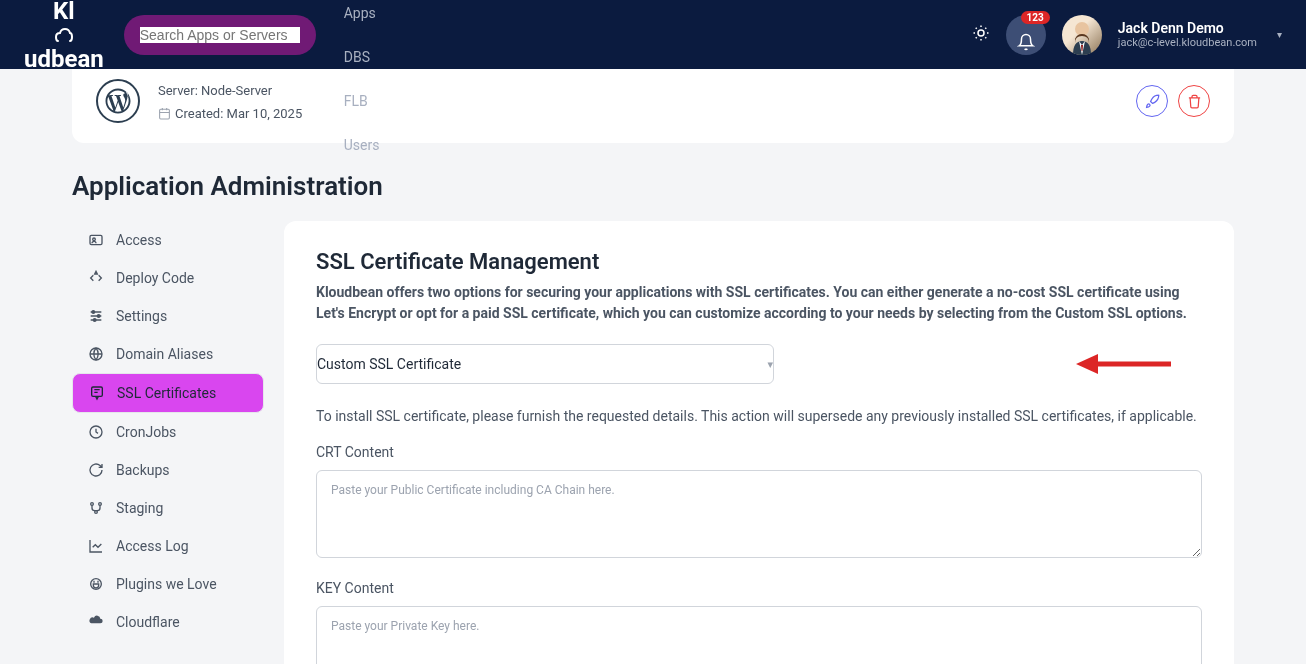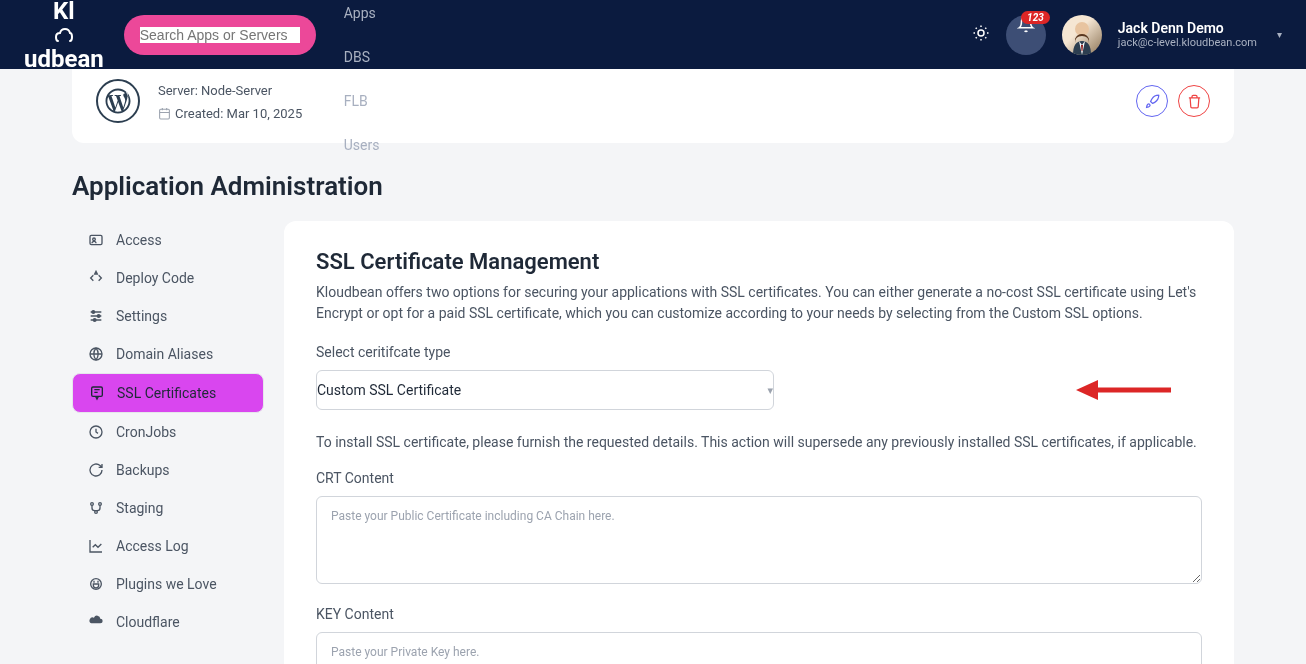--- a/index.html
+++ b/index.html
@@ -13,7 +13,7 @@
     .nav-link { color: #a8b0c0; font-size: 14px; text-decoration: none; cursor: pointer; }
     .topbar-right { margin-left: auto; display: flex; align-items: center; gap: 16px; }
     .sun-icon { color: #fff; cursor: pointer; }
-    .bell-wrap { position: relative; width: 40px; height: 40px; background: #3d4e75; border-radius: 50%; display: flex; align-items: flex-start; justify-content: center; cursor: pointer; font-style: italic; }
+    .bell-wrap { position: relative; width: 40px; height: 40px; background: #3d4e75; border-radius: 50%; display: flex; align-items: flex-end; justify-content: center; cursor: pointer; }
     .bell-icon { color: #fff; }
     .badge { position: absolute; top: -4px; right: -4px; background: #dc2626; color: #fff; font-size: 10px; font-weight: 700; border-radius: 10px; padding: 1px 6px; }
     .avatar { width: 40px; height: 40px; border-radius: 50%; background: linear-gradient(135deg, #f5e6d3 40%, #8b7355 100%); overflow: hidden; display: flex; align-items: flex-end; justify-content: center; }

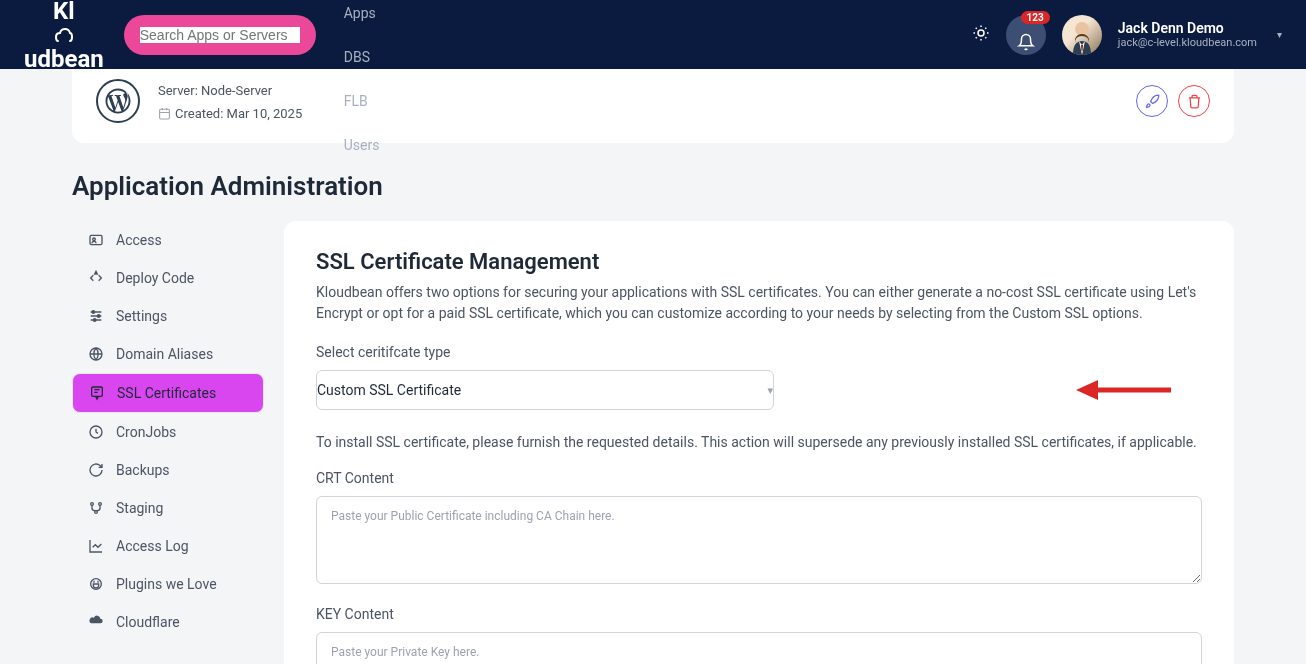--- a/index.html
+++ b/index.html
@@ -7,7 +7,7 @@
     
     .topbar { background: #0b1b3f; height: 69px; display: flex; align-items: center; padding: 0 24px; gap: 20px; }
     .logo { display: flex; align-items: center; color: #fff; font-size: 24px; font-weight: 700; gap: 2px; flex-direction: column; }
-    .search-box { background: #ec4899; border-radius: 24px; height: 40px; width: 192px; display: flex; align-items: center; padding: 0 16px; }
+    .search-box { background: #701a75; border-radius: 24px; height: 40px; width: 192px; display: flex; align-items: center; padding: 0 16px; }
     .search-box input { border: none; outline: none; font-size: 14px; width: 100%; color: #6b7280; }
     .nav-links { display: flex; gap: 28px; margin-left: 8px; flex-direction: column; }
     .nav-link { color: #a8b0c0; font-size: 14px; text-decoration: none; cursor: pointer; }

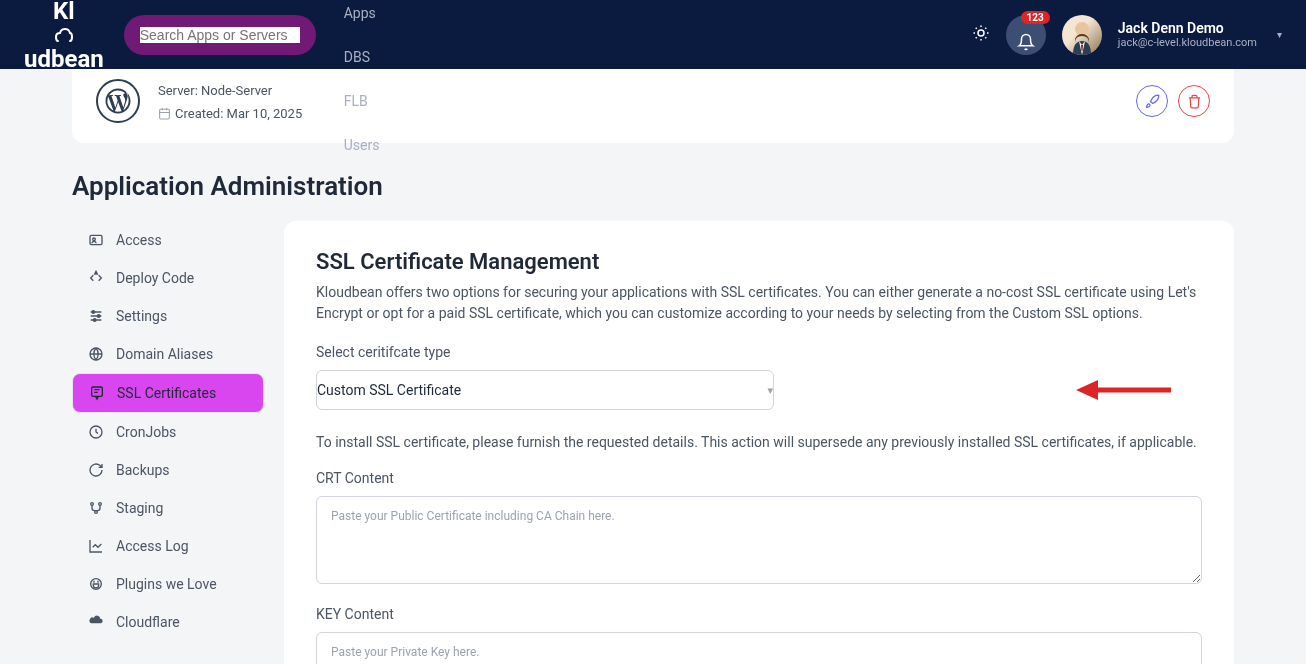--- a/index.html
+++ b/index.html
@@ -45,7 +45,7 @@
     
     .panel { flex: 1; background: #fff; border-radius: 12px; padding: 28px 32px; }
     .panel-title { font-size: 22px; font-weight: 600; color: #1f2937; margin-bottom: 8px; }
-    .panel-desc { font-size: 14px; color: #4b5563; line-height: 1.5; margin-bottom: 20px; }
+    .panel-desc { font-size: 14px; color: #4b5563; line-height: 1.5; margin-bottom: 20px; font-weight: bold; }
     .field-label { font-size: 14px; color: #4b5563; margin-bottom: 10px; display: block; }
     .select-box { width: 458px; height: 40px; border: 1px solid #d1d5db; border-radius: 6px; display: flex; align-items: center; padding: 0 0; cursor: pointer; margin-bottom: 24px; position: relative; }
     .select-value { font-size: 14px; color: #1f2937; }

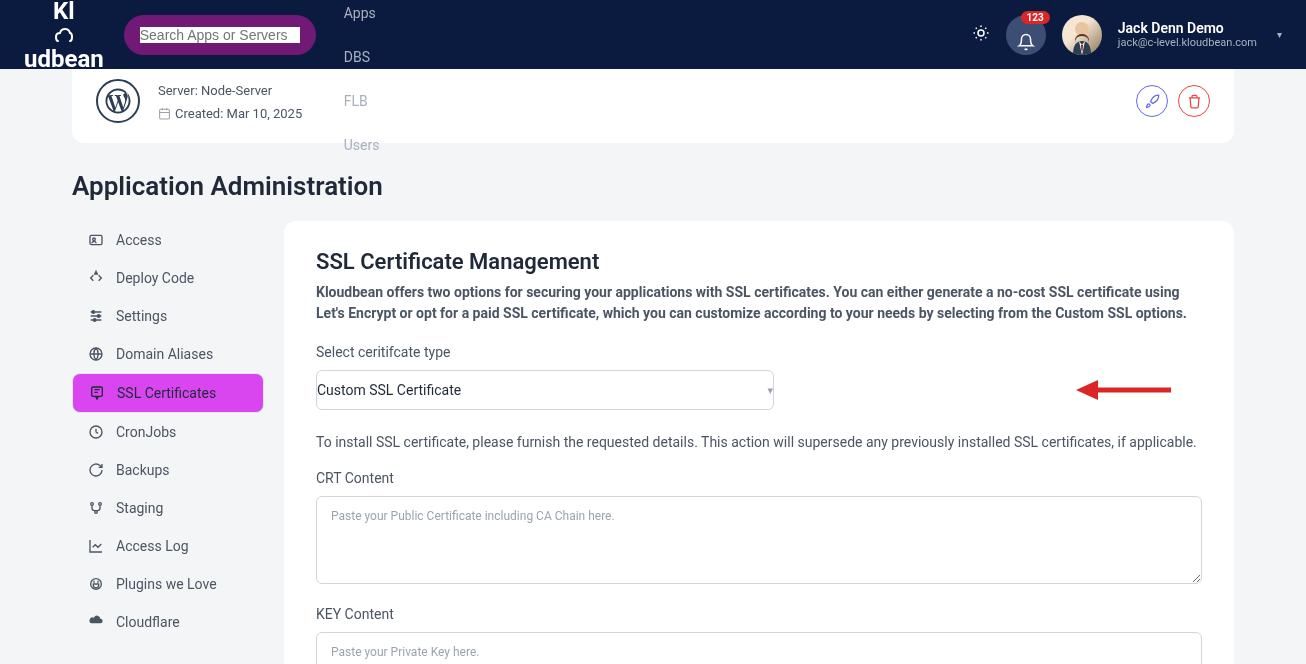--- a/index.html
+++ b/index.html
@@ -250,7 +250,6 @@
     <section class="panel">
       <h2 class="panel-title">SSL Certificate Management</h2>
       <p class="panel-desc">Kloudbean offers two options for securing your applications with SSL certificates. You can either generate a no-cost SSL certificate using Let's Encrypt or opt for a paid SSL certificate, which you can customize according to your needs by selecting from the Custom SSL options.</p>
-      <label class="field-label">Select ceritifcate type</label>
       <div class="select-wrap">
         <div class="select-box">
           <span class="select-value">Custom SSL Certificate</span>

